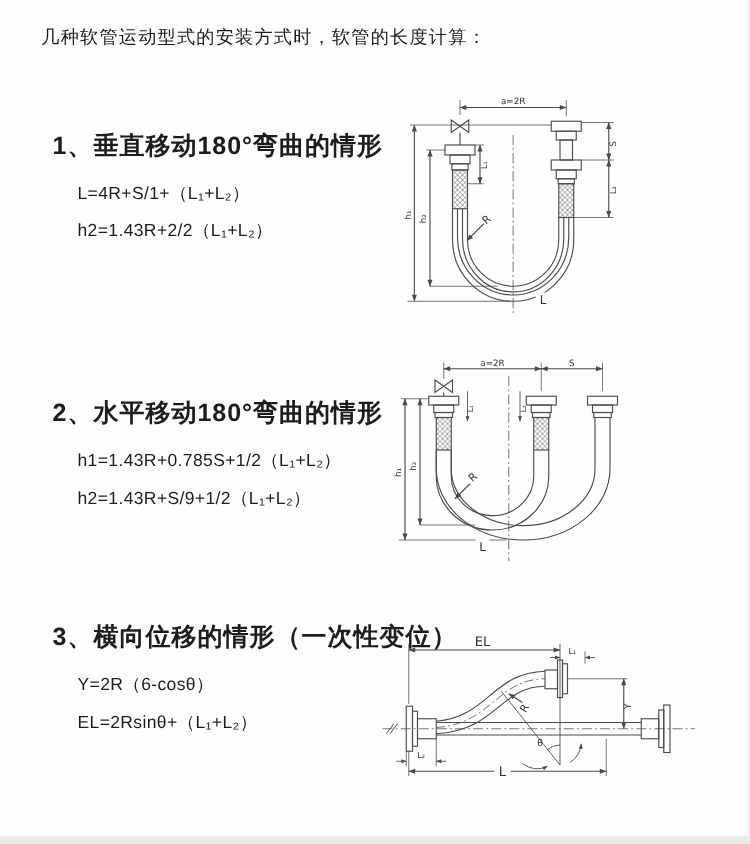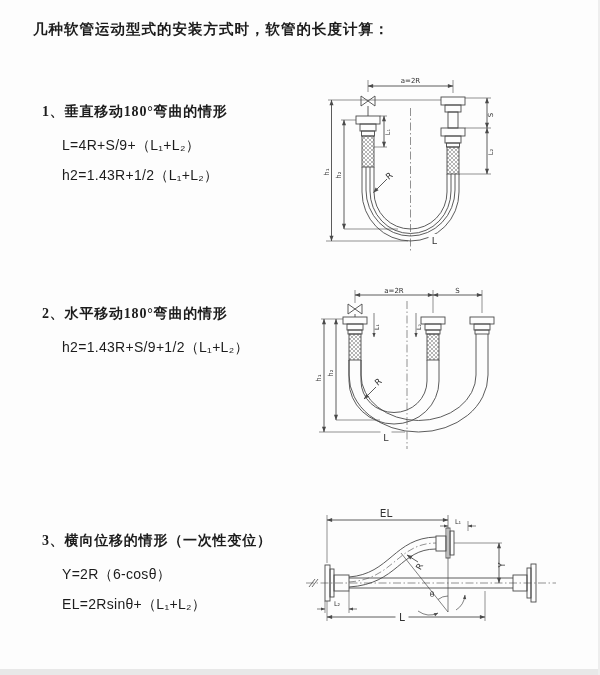--- a/index.html
+++ b/index.html
@@ -10,7 +10,7 @@
   }
   .title{
     position:absolute;left:33px;top:20px;
-    font-size:14.5px;font-weight:bold;letter-spacing:1px;white-space:nowrap;
+    font-size:14.5px;font-weight:normal;letter-spacing:1px;white-space:nowrap;
   }
   .sec{position:absolute;left:42px;}
   .sec-heading{font-size:14px;font-weight:bold;letter-spacing:0.8px;white-space:nowrap;font-family:Liberation Serif, serif;}

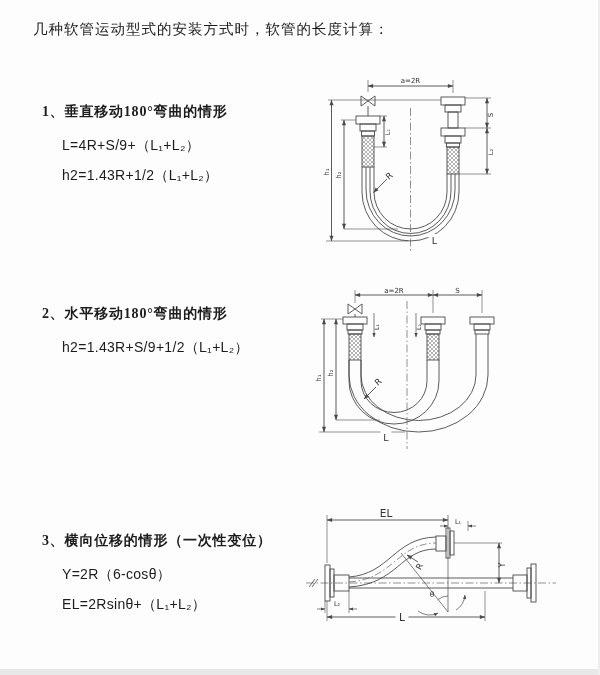--- a/index.html
+++ b/index.html
@@ -13,7 +13,7 @@
     font-size:14.5px;font-weight:normal;letter-spacing:1px;white-space:nowrap;
   }
   .sec{position:absolute;left:42px;}
-  .sec-heading{font-size:14px;font-weight:bold;letter-spacing:0.8px;white-space:nowrap;font-family:Liberation Serif, serif;}
+  .sec-heading{font-size:20px;font-weight:bold;letter-spacing:0.8px;white-space:nowrap;}
   .formulas{margin:10px 0 0 20px;}
   .formula{height:30px;display:flex;align-items:center;font-size:14px;letter-spacing:0.3px;white-space:nowrap;}
   .diagram{position:absolute;}

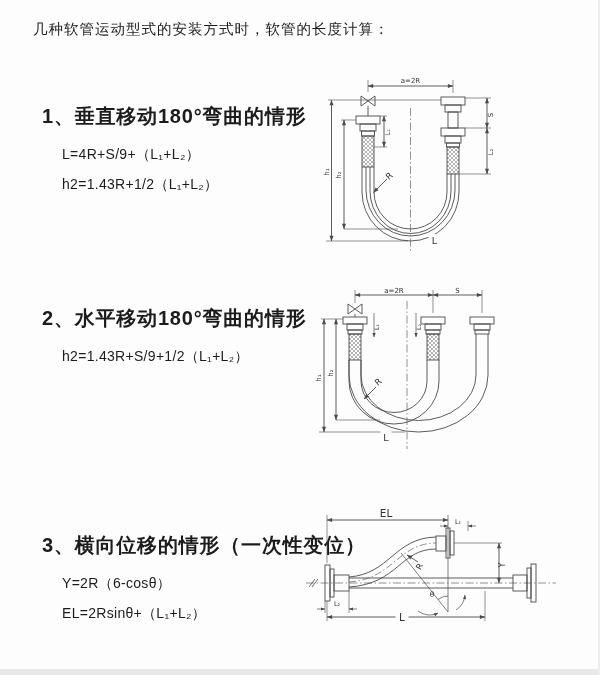--- a/index.html
+++ b/index.html
@@ -29,7 +29,7 @@
 <div class="sec" style="top:103px;">
   <div class="sec-heading">1、垂直移动180°弯曲的情形</div>
   <div class="formulas">
-    <div class="formula">L=4R+S/9+（L₁+L₂）</div>
+    <div class="formula">L=4R+S/1+（L₁+L₂）</div>
     <div class="formula">h2=1.43R+1/2（L₁+L₂）</div>
   </div>
 </div>

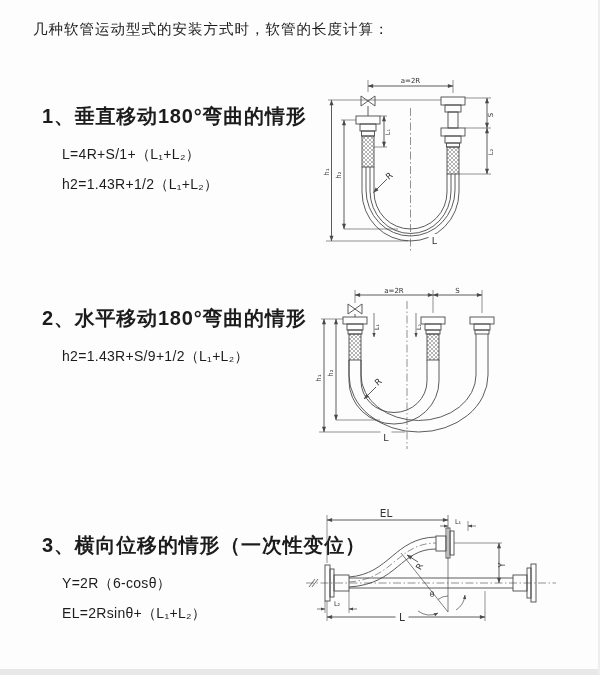--- a/index.html
+++ b/index.html
@@ -30,7 +30,7 @@
   <div class="sec-heading">1、垂直移动180°弯曲的情形</div>
   <div class="formulas">
     <div class="formula">L=4R+S/1+（L₁+L₂）</div>
-    <div class="formula">h2=1.43R+1/2（L₁+L₂）</div>
+    <div class="formula">h2=1.43R+2/2（L₁+L₂）</div>
   </div>
 </div>
 

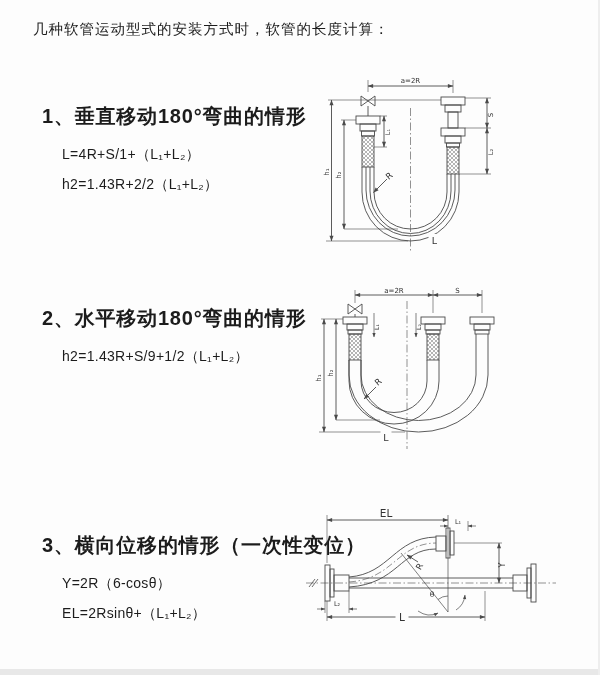--- a/index.html
+++ b/index.html
@@ -34,7 +34,7 @@
   </div>
 </div>
 
-<div class="sec" style="top:305px;">
+<div class="sec" style="top:317px;">
   <div class="sec-heading">2、水平移动180°弯曲的情形</div>
   <div class="formulas">
     <div class="formula">h2=1.43R+S/9+1/2（L₁+L₂）</div>

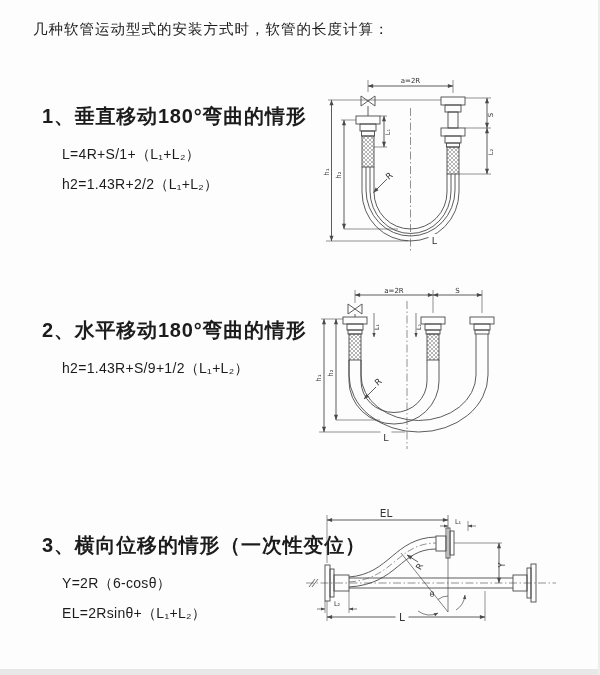--- a/index.html
+++ b/index.html
@@ -37,6 +37,7 @@
 <div class="sec" style="top:317px;">
   <div class="sec-heading">2、水平移动180°弯曲的情形</div>
   <div class="formulas">
+    <div class="formula">h1=1.43R+0.785S+1/2（L₁+L₂）</div>
     <div class="formula">h2=1.43R+S/9+1/2（L₁+L₂）</div>
   </div>
 </div>

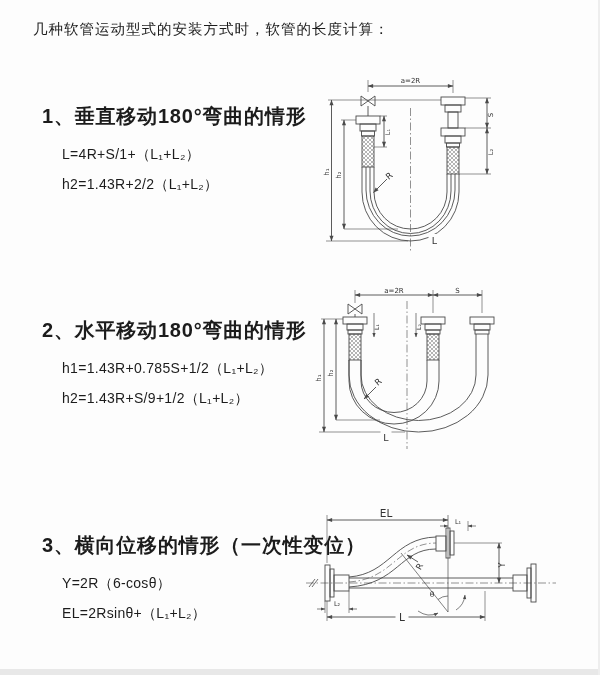--- a/index.html
+++ b/index.html
@@ -42,7 +42,7 @@
   </div>
 </div>
 
-<div class="sec" style="top:532px;">
+<div class="sec" style="top:496px;">
   <div class="sec-heading">3、横向位移的情形（一次性变位）</div>
   <div class="formulas">
     <div class="formula">Y=2R（6-cosθ）</div>

